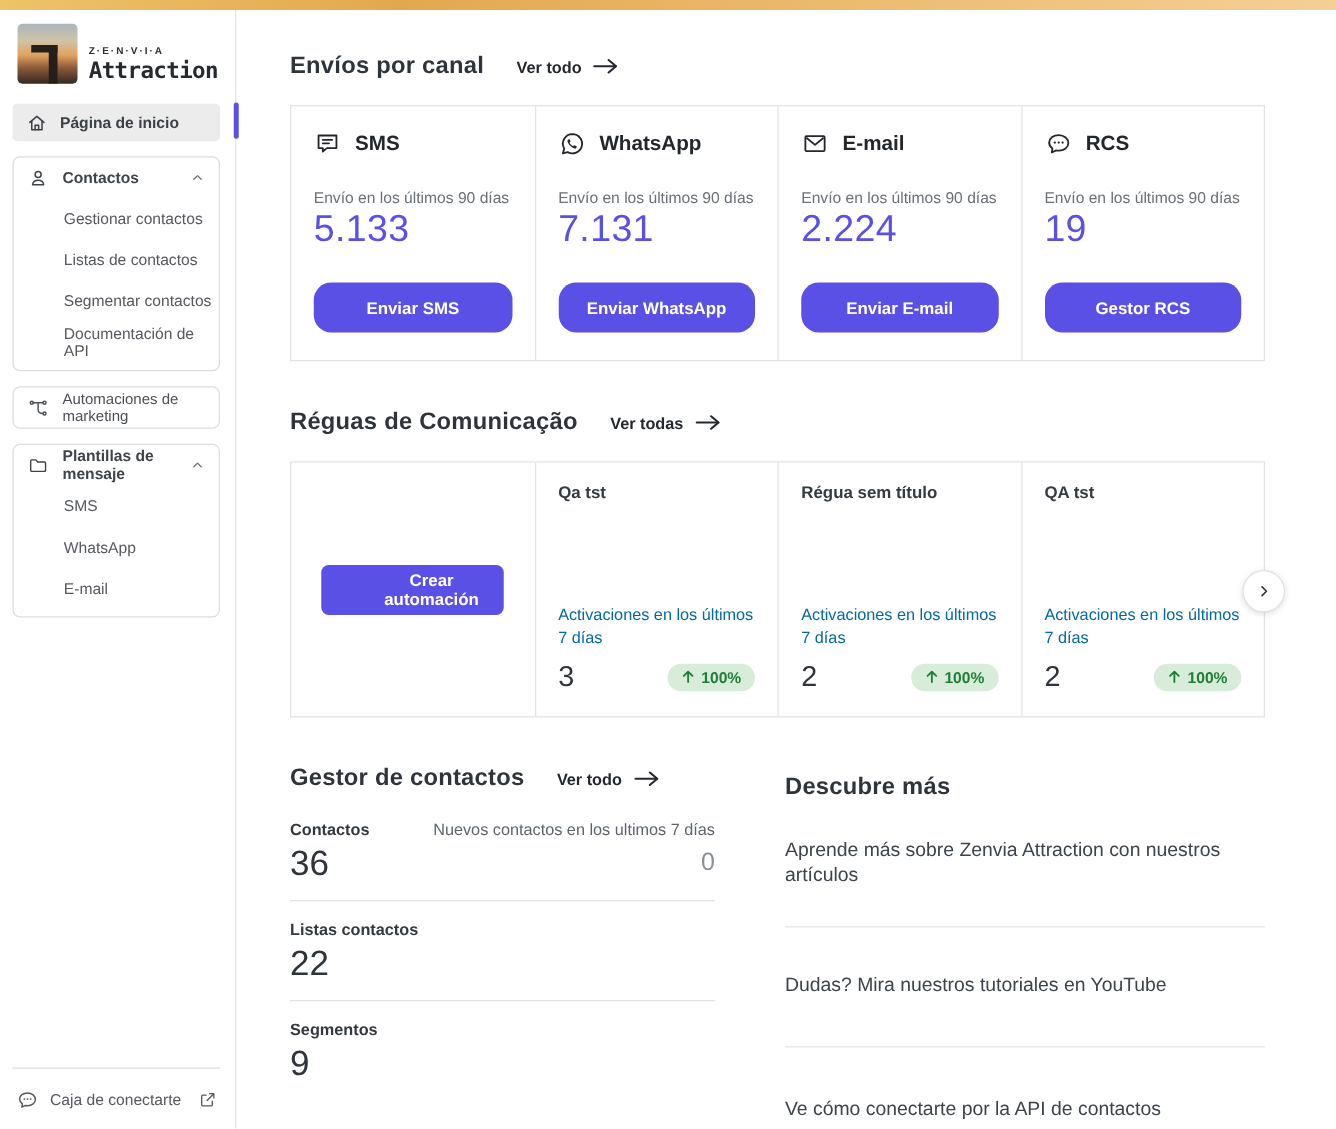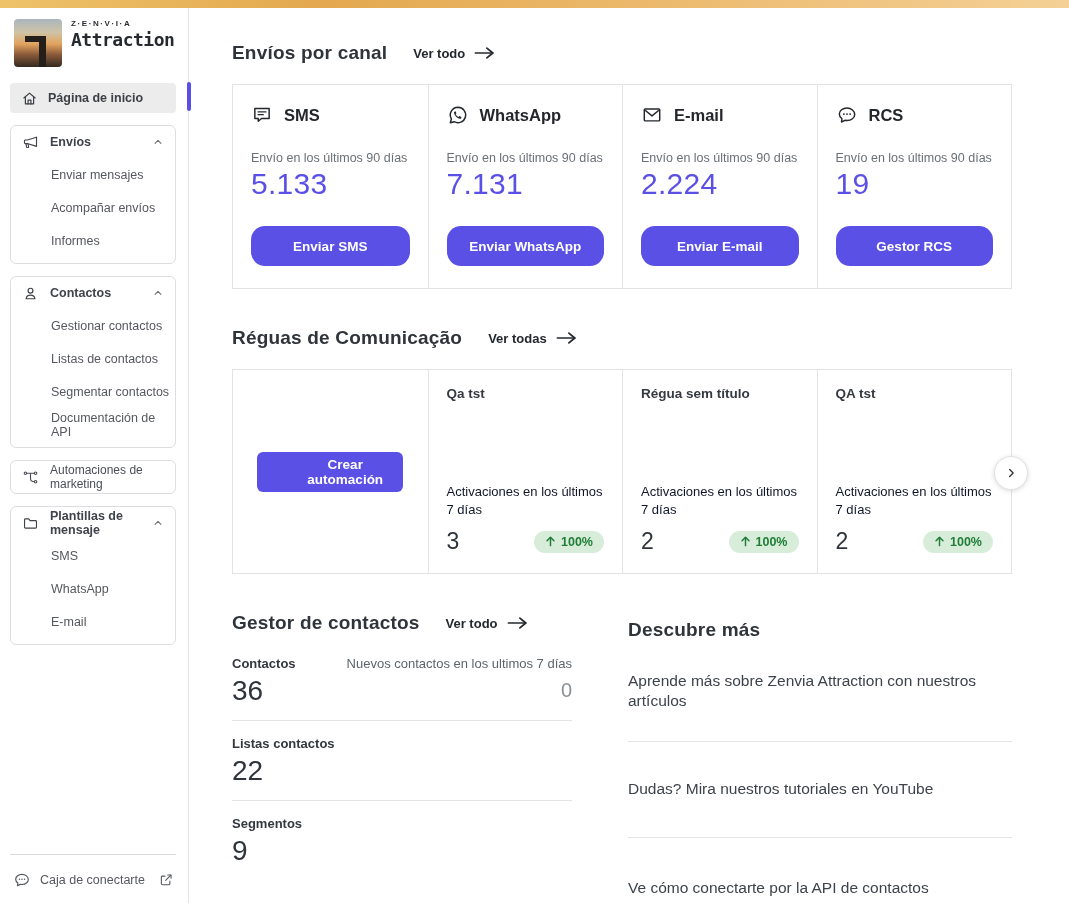--- a/index.html
+++ b/index.html
@@ -14,7 +14,7 @@
 
   
   .sidebar { width:189px; min-width:189px; border-right:1px solid #e3e4e6; position:relative; background:#fff; }
-  .logo { display:flex; align-items:flex-start; gap:9px; padding:11px 12px 0 14px; }
+  .logo { display:flex; align-items:flex-end; gap:9px; padding:11px 12px 0 14px; }
   .logo-img { width:48px; height:48px; border-radius:4px; position:relative; overflow:hidden; flex:0 0 auto;
     background:linear-gradient(180deg,#aab6be 0%,#cfc3a6 28%,#e2a35e 52%,#8a5a3a 74%,#33291f 100%); }
   .logo-img::before { content:""; position:absolute; left:22%; top:36%; width:44%; height:11%; background:#241f1b; }

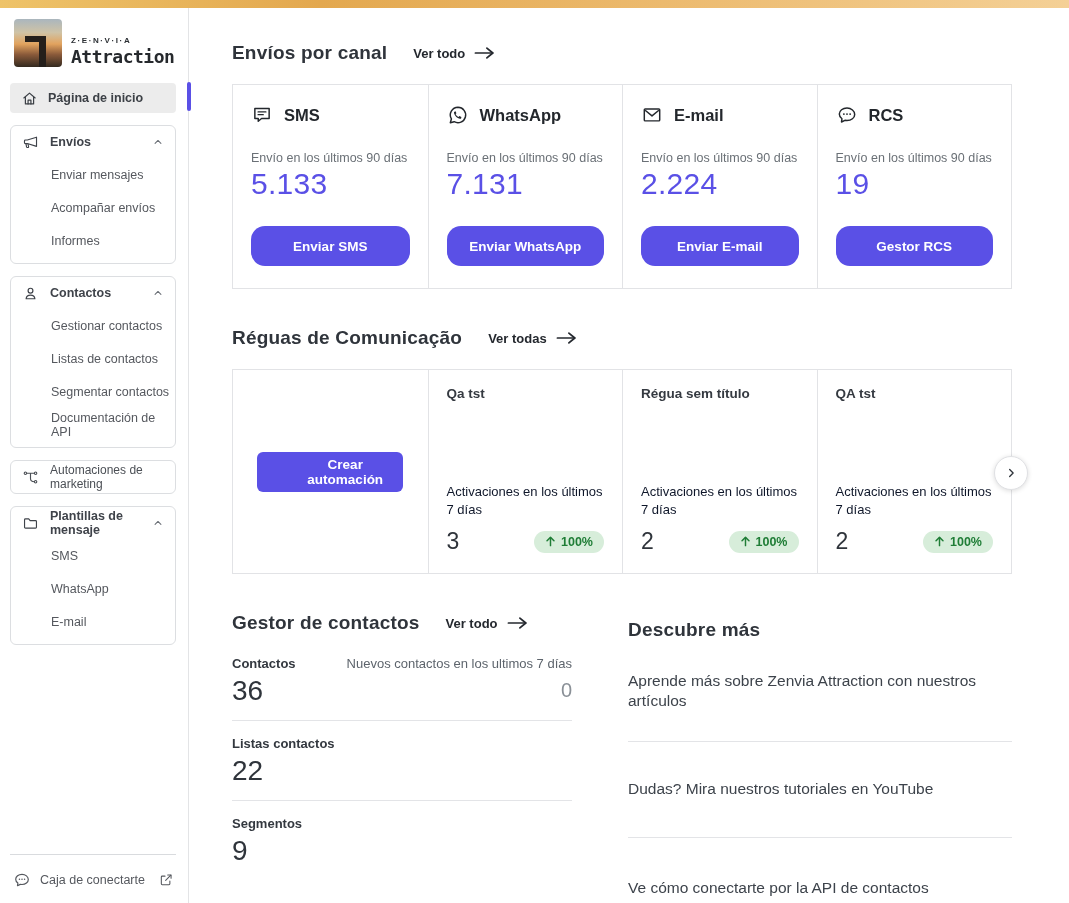--- a/index.html
+++ b/index.html
@@ -116,25 +116,6 @@
     </div>
     <div class="scroll-thumb"></div>
 
-    <div class="nav-group">
-      <div class="group-head">
-        <span class="icon">
-          <svg width="17" height="17" viewBox="0 0 24 24" fill="none" stroke="currentColor" stroke-width="1.6" stroke-linejoin="round">
-              <path d="M20.5 4.5l-13 4H4.8c-.7 0-1.3.6-1.3 1.3v2.4c0 .7.6 1.3 1.3 1.3h2.7l13 4z"></path>
-              <path d="M8.5 13.8l.8 4.2c.1.6-.3 1-.9 1h-1c-.5 0-.9-.4-1-.9l-.7-4"></path>
-            </svg>
-        </span>
-        <span>Envíos</span>
-        <span class="chev icon">
-          <svg width="14" height="14" viewBox="0 0 24 24" fill="none" stroke="currentColor" stroke-width="1.8" stroke-linecap="round" stroke-linejoin="round">
-              <path d="M7 14.4l5-5 5 5"></path>
-            </svg>
-        </span>
-      </div>
-      <div class="sub-item">Enviar mensajes</div>
-      <div class="sub-item">Acompañar envíos</div>
-      <div class="sub-item">Informes</div>
-    </div>
 
     <div class="nav-group">
       <div class="group-head">

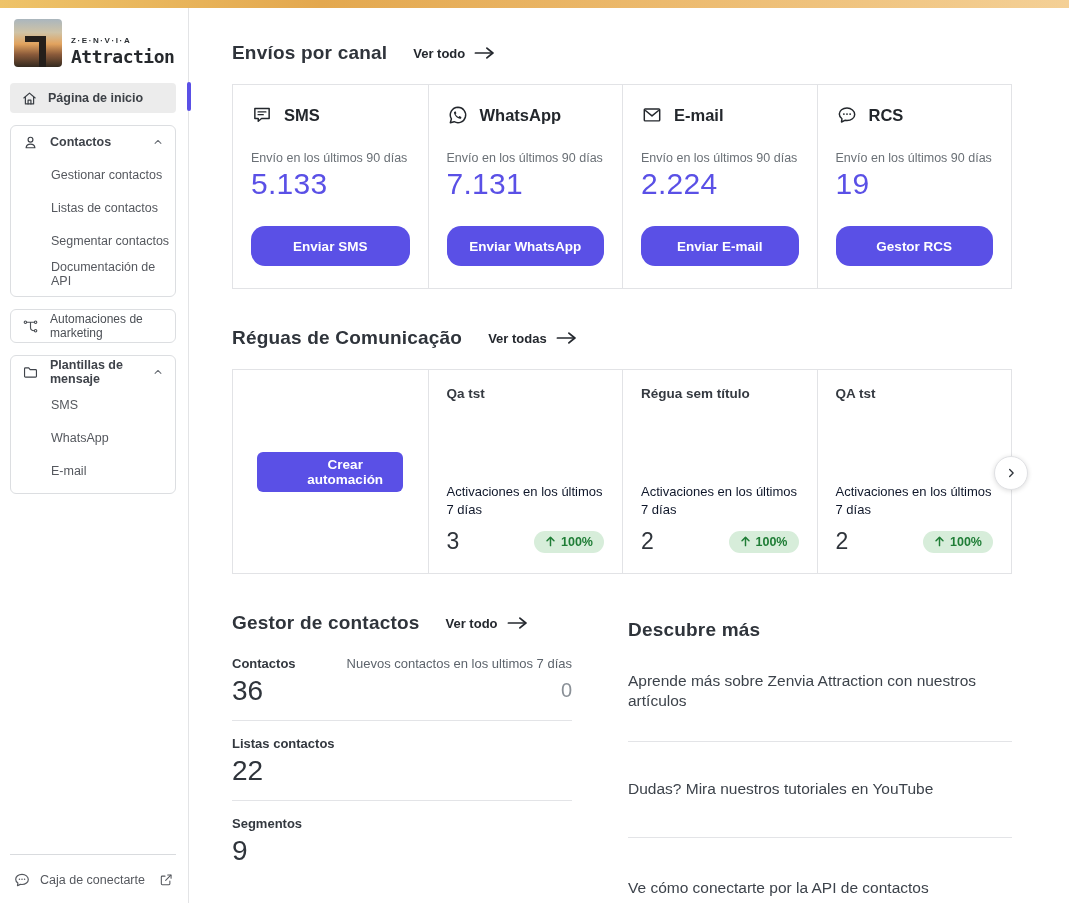--- a/index.html
+++ b/index.html
@@ -65,7 +65,7 @@
     font-size:13.5px; font-weight:700; font-family:inherit; cursor:pointer;padding-left:36px; }
   .rule-card { padding:16px 18px 18px; border-left:1px solid #e2e3e6; display:flex; flex-direction:column; justify-content:space-between; }
   .rule-title { font-size:13.5px; font-weight:600; color:#353a41; }
-  .rule-metric-label { font-size:13px; color:#0f172a; max-width:172px; line-height:1.4; }
+  .rule-metric-label { font-size:13px; color:#0369a1; max-width:172px; line-height:1.4; }
   .rule-stat { display:flex; align-items:center; justify-content:space-between; margin-top:9px; }
   .rule-num { font-size:23px; color:#2f343b; font-weight:500; }
   .badge { display:inline-flex; align-items:center; gap:5px; background:#d7edda; color:#1f7d36;

